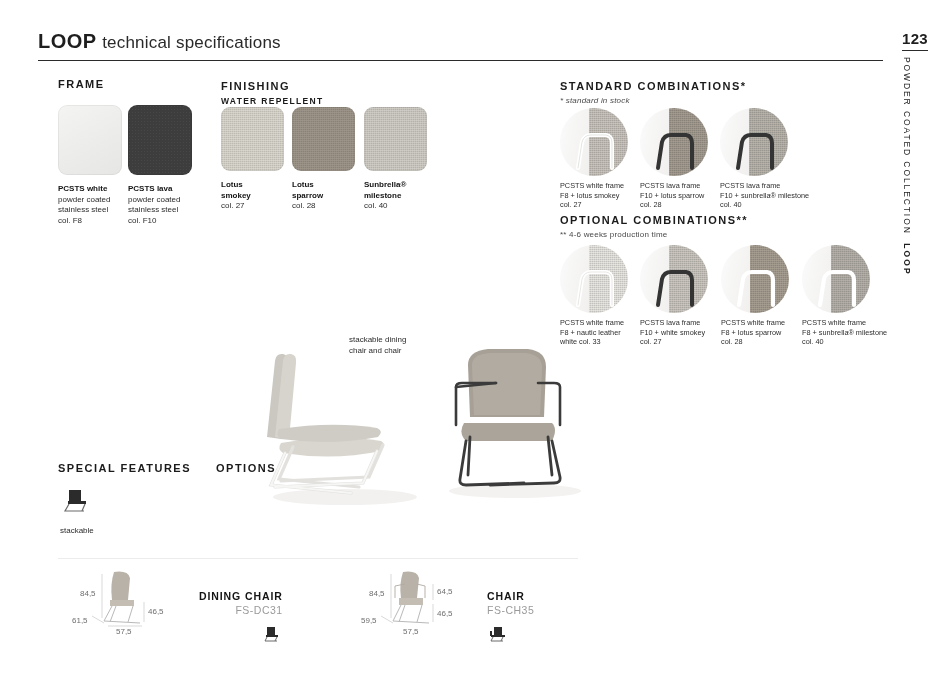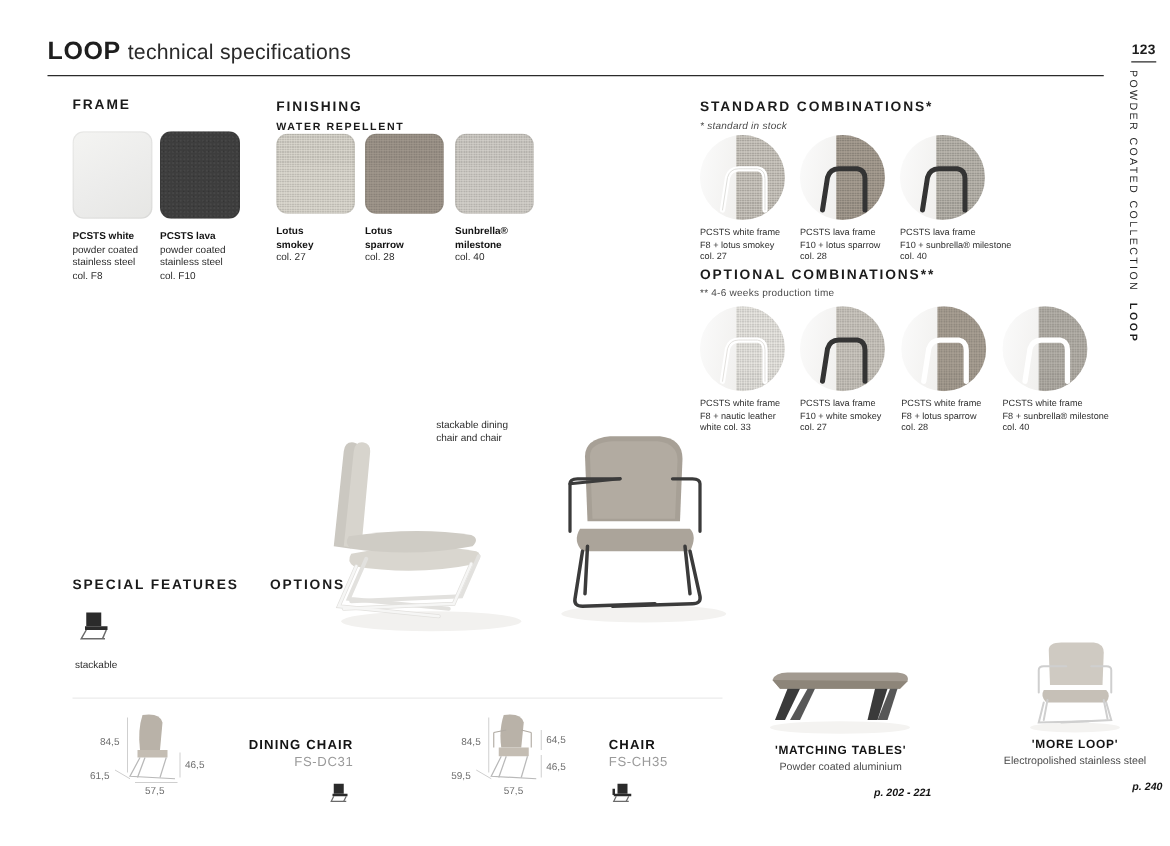--- a/index.html
+++ b/index.html
@@ -20,7 +20,7 @@
 
   
   .spine{position:absolute;right:8px;top:30px;width:26px;text-align:center;}
-  .spine .pnum{font-size:11px;font-weight:700;letter-spacing:.3px;padding-bottom:3px;border-bottom:1px solid #2b2b2b;display:inline-block;}
+  .spine .pnum{font-size:15px;font-weight:700;letter-spacing:.3px;padding-bottom:3px;border-bottom:1px solid #2b2b2b;display:inline-block;}
   .spine .vert{
     writing-mode:vertical-rl;text-orientation:mixed;
     font-size:8.5px;letter-spacing:1.9px;margin-top:6px;color:#1e1e1e;

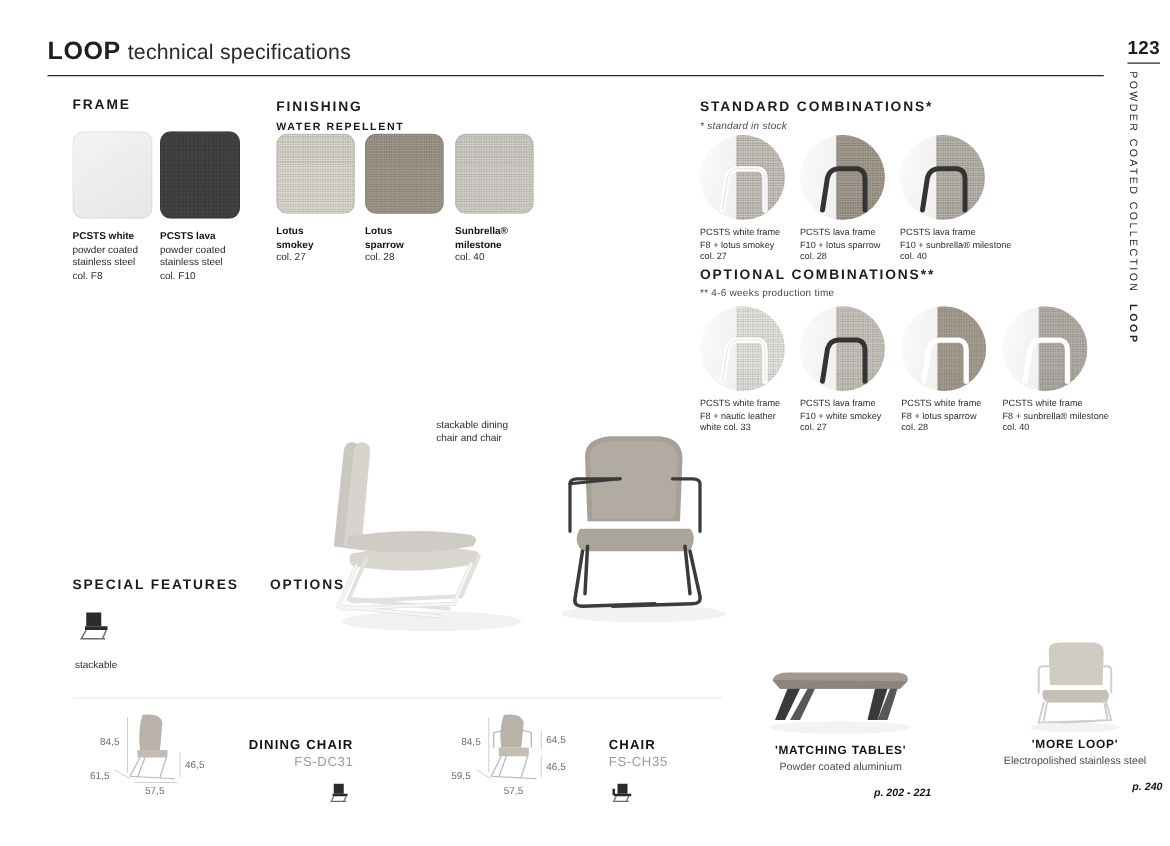--- a/index.html
+++ b/index.html
@@ -423,22 +423,6 @@
     </svg>
   </div>
 
-  <div style="position:absolute;left:600px;top:518px;width:145px;">
-    <svg width="145" height="72" viewBox="0 0 145 72">
-      <ellipse cx="72" cy="64" rx="56" ry="5" fill="#f4f3f1"></ellipse>
-      <path d="M18 26 Q20 20 30 20 L118 20 Q128 21 126 27 L120 33 L24 33 Z" fill="#a29a90"></path>
-      <path d="M18 26 L24 33 L120 33 L126 27 Z" fill="#8d8579"></path>
-      <g fill="#3a3a3a">
-        <path d="M30 33 L40 33 L28 58 L20 58 Z"></path>
-        <path d="M46 33 L52 33 L40 58 L32 58 Z" opacity=".85"></path>
-        <path d="M100 33 L110 33 L102 58 L94 58 Z"></path>
-        <path d="M112 33 L118 33 L110 58 L102 58 Z" opacity=".85"></path>
-      </g>
-    </svg>
-    <div class="xref-title">'MATCHING TABLES'</div>
-    <div class="xref-sub">Powder coated aluminium</div>
-    <div class="xref-page">p. 202 - 221</div>
-  </div>
 
   <div style="position:absolute;left:790px;top:510px;width:140px;">
     <svg width="110" height="80" viewBox="0 0 110 80" style="display:block;margin:0 auto;">

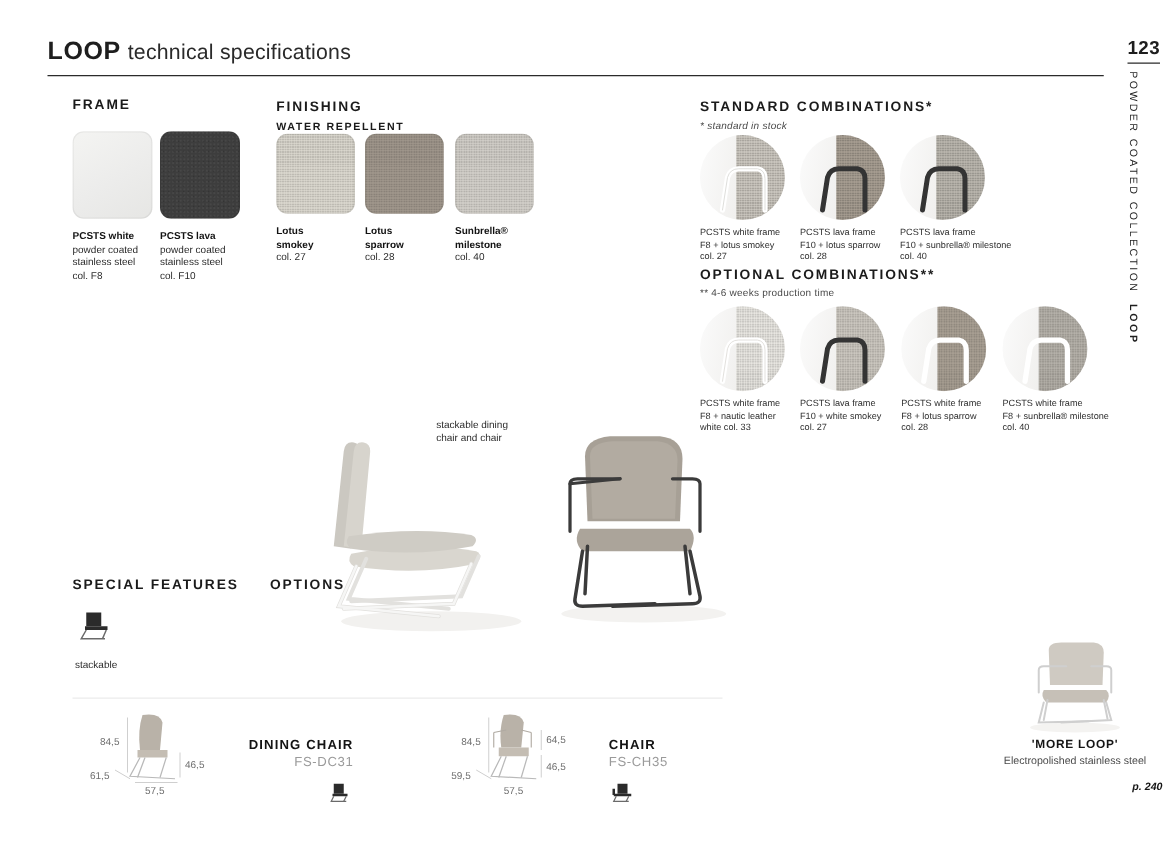--- a/index.html
+++ b/index.html
@@ -424,24 +424,6 @@
   </div>
 
 
-  <div style="position:absolute;left:790px;top:510px;width:140px;">
-    <svg width="110" height="80" viewBox="0 0 110 80" style="display:block;margin:0 auto;">
-      <ellipse cx="55" cy="72" rx="36" ry="4" fill="#f4f3f1"></ellipse>
-      <path d="M34 10 Q34 4 44 4 L70 4 Q78 5 78 12 L77 38 L35 38 Z" fill="#cfcac2"></path>
-      <path d="M30 42 L80 42 Q84 46 80 52 L32 52 Q27 47 30 42 Z" fill="#c6c0b7"></path>
-      <g fill="none" stroke="#cfcfcf" stroke-width="1.6" stroke-linecap="round">
-        <path d="M26 44 L26 26 Q26 23 30 23 L48 23"></path>
-        <path d="M84 44 L84 26 Q84 23 80 23 L68 23"></path>
-        <path d="M30 52 L26 68 L66 67"></path>
-        <path d="M80 52 L84 66 L44 68"></path>
-        <path d="M33 50 L30 66"></path>
-        <path d="M78 50 L81 65"></path>
-      </g>
-    </svg>
-    <div class="xref-title">'MORE LOOP'</div>
-    <div class="xref-sub">Electropolished stainless steel</div>
-    <div class="xref-page">p. 240</div>
-  </div>
 
 </div>
 

